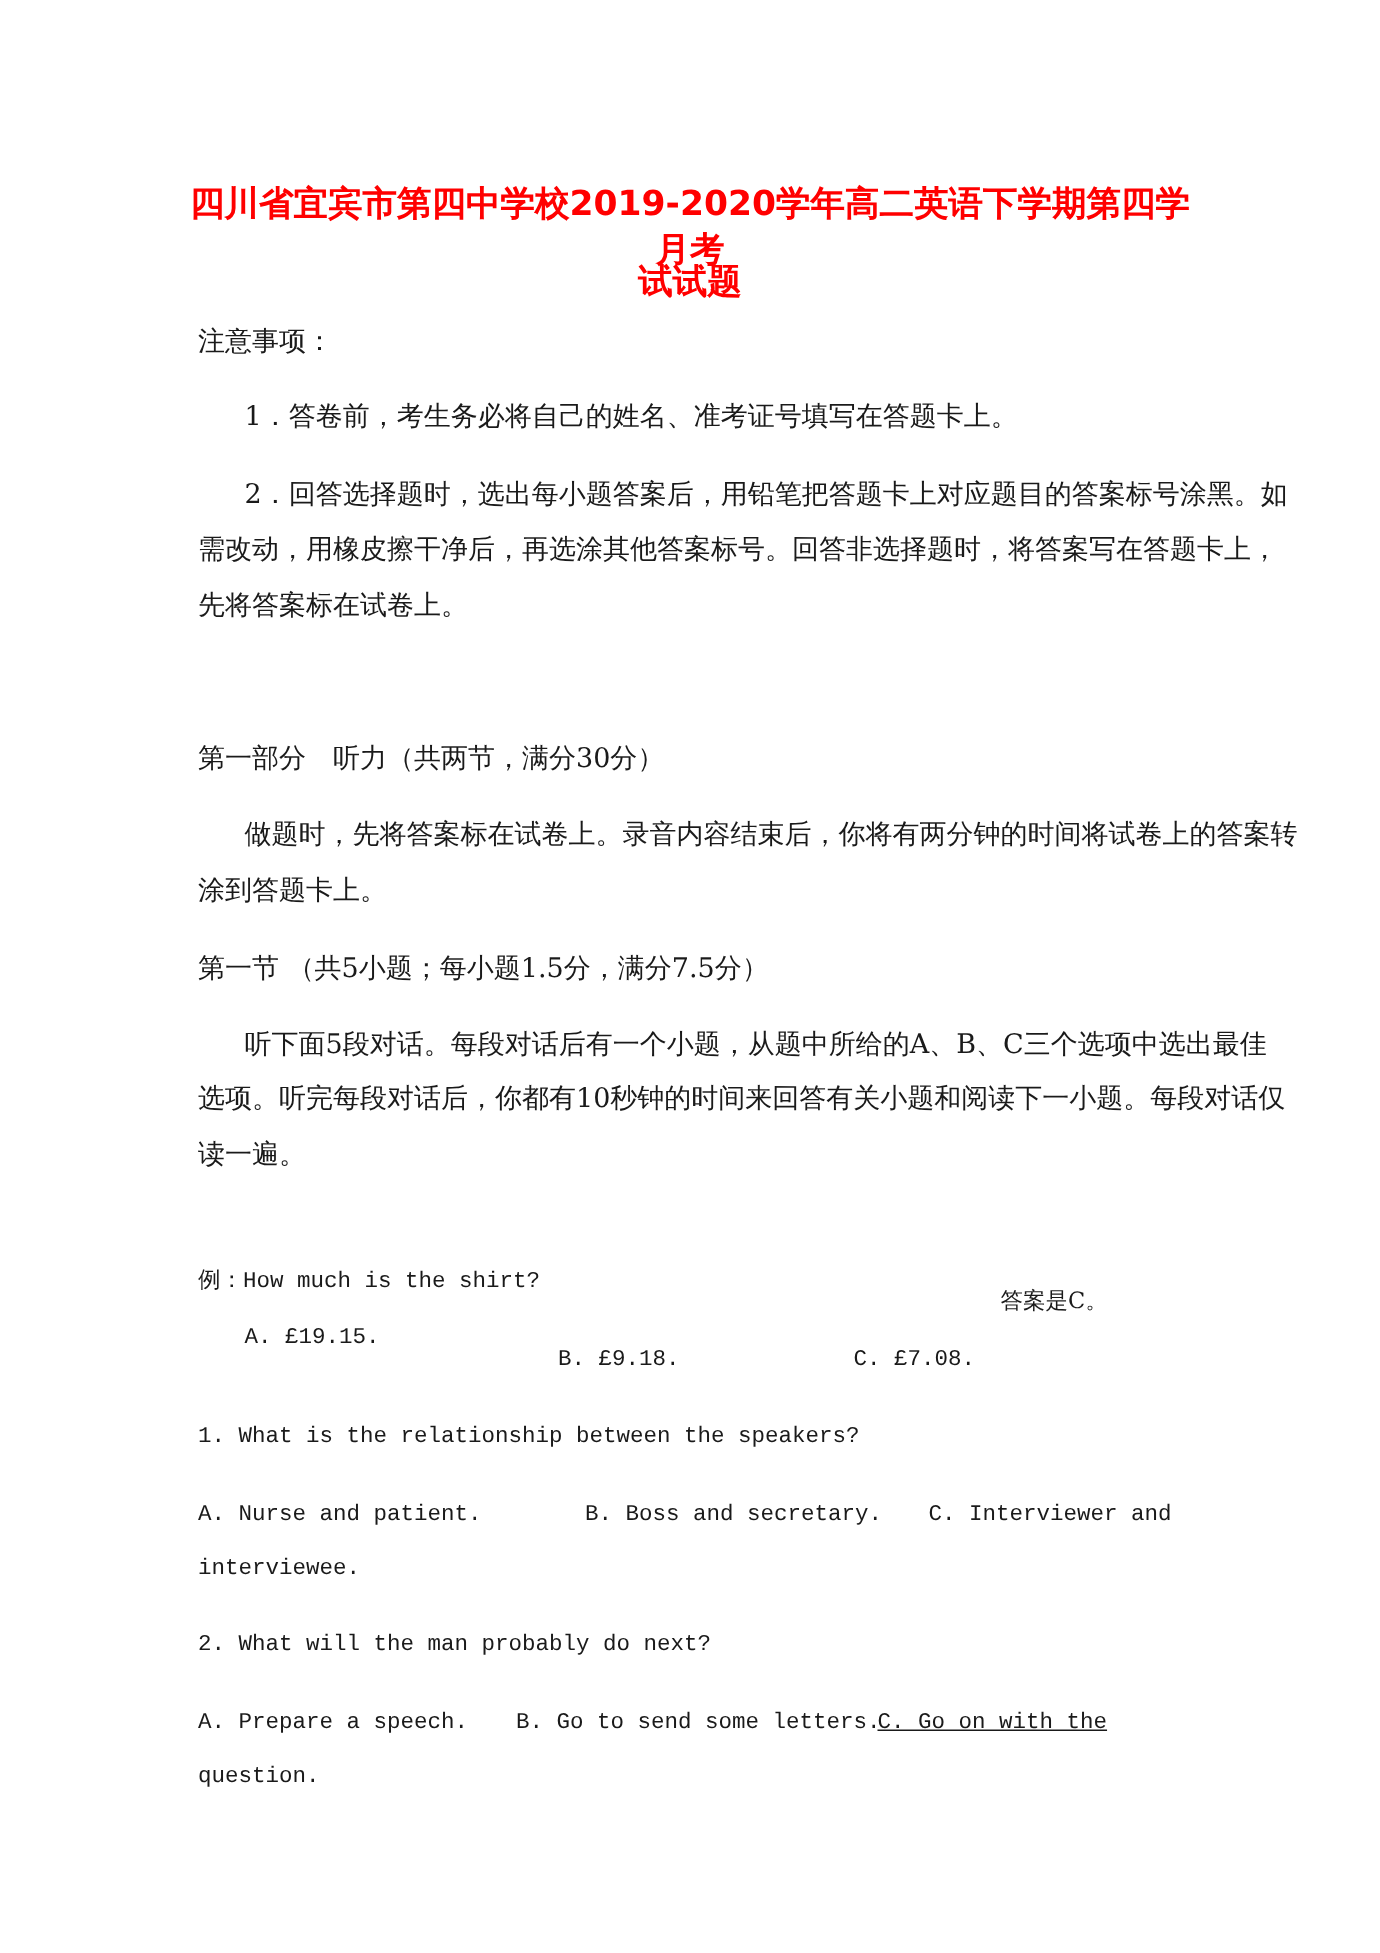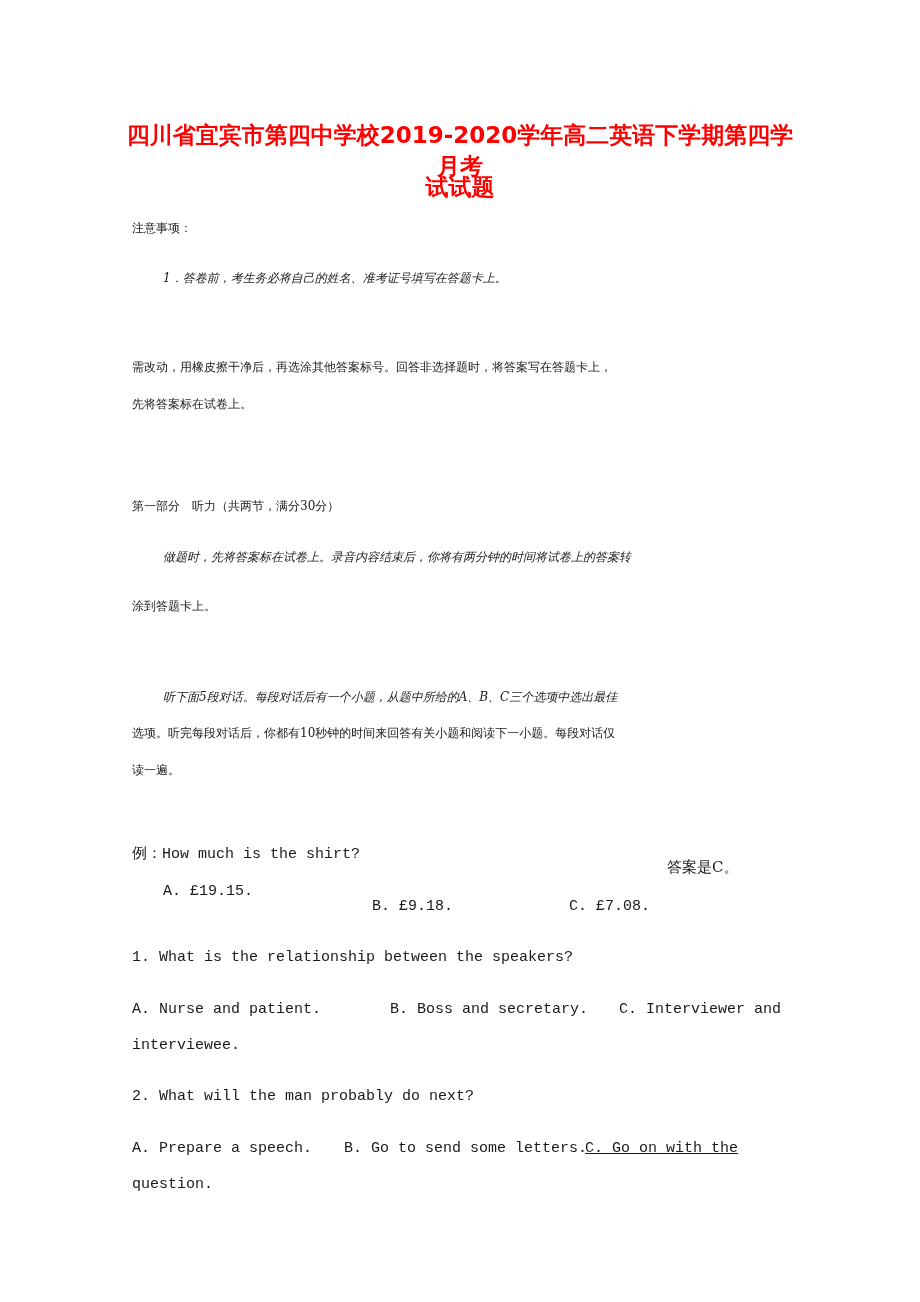--- a/index.html
+++ b/index.html
@@ -9,7 +9,7 @@
   .title { position: absolute; left: 120px; width: 680px; text-align: center;
            color: #ff0000; font-weight: bold; font-size: 23px; letter-spacing: 0px;
            font-family: "DejaVu Sans", "Liberation Sans", sans-serif; }
-  .line { position: absolute; left: 132px; font-size: 12px; white-space: nowrap; line-height: 20px; }
+  .line { position: absolute; left: 132px; font-size: 18px; white-space: nowrap; line-height: 20px; }
   .indent { left: 163px; font-style: italic; }
   .mono { font-family: "Liberation Mono", "DejaVu Sans Mono", monospace; font-size: 15px; margin-top: 40px; }
   .opt { position: absolute; white-space: nowrap; font-size: 15px; line-height: 20px; }

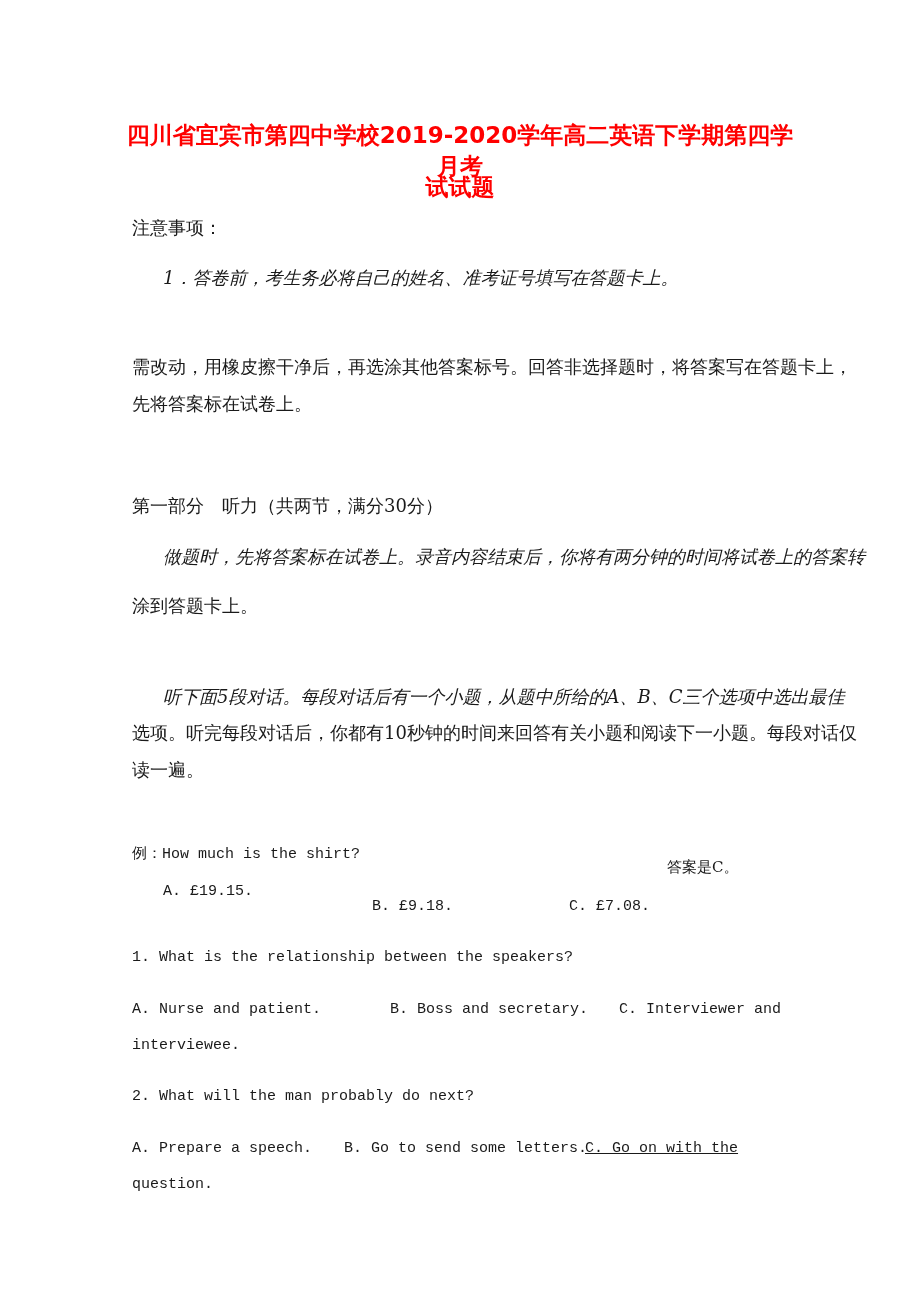--- a/index.html
+++ b/index.html
@@ -10,7 +10,7 @@
            color: #ff0000; font-weight: bold; font-size: 23px; letter-spacing: 0px;
            font-family: "DejaVu Sans", "Liberation Sans", sans-serif; }
   .line { position: absolute; left: 132px; font-size: 18px; white-space: nowrap; line-height: 20px; }
-  .indent { left: 163px; font-style: italic; }
+  .indent { left: 163px; }
   .mono { font-family: "Liberation Mono", "DejaVu Sans Mono", monospace; font-size: 15px; margin-top: 40px; }
   .opt { position: absolute; white-space: nowrap; font-size: 15px; line-height: 20px; }
 </style>

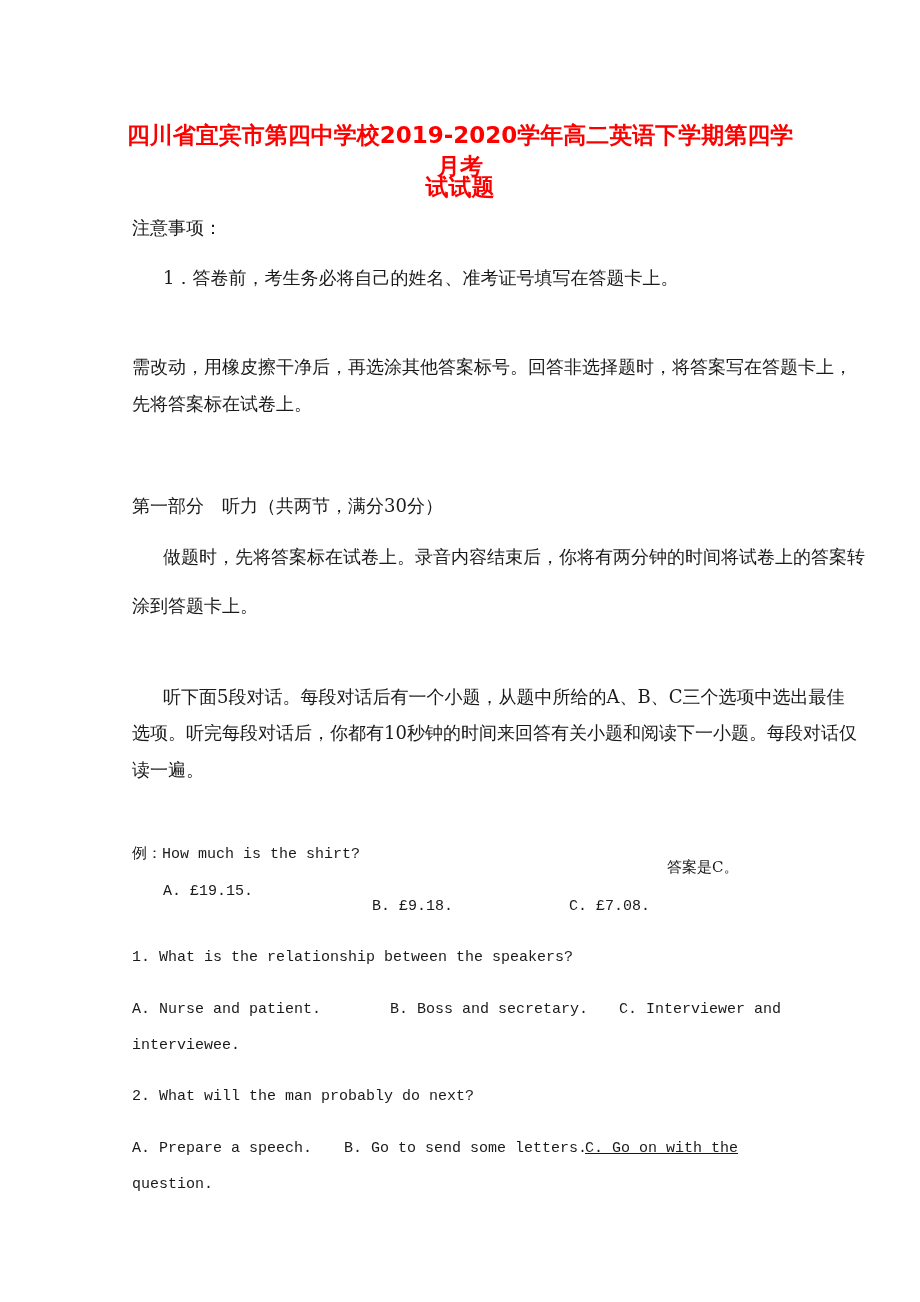--- a/index.html
+++ b/index.html
@@ -23,6 +23,7 @@
 
   <div class="line" style="top:218px;">注意事项：</div>
   <div class="line indent" style="top:268px;">1．答卷前，考生务必将自己的姓名、准考证号填写在答题卡上。</div>
+  <div class="line indent" style="top:320px;">2．回答选择题时，选出每小题答案后，用铅笔把答题卡上对应题目的答案标号涂黑。如</div>
   <div class="line" style="top:357px;">需改动，用橡皮擦干净后，再选涂其他答案标号。回答非选择题时，将答案写在答题卡上，</div>
   <div class="line" style="top:394px;">先将答案标在试卷上。</div>
 

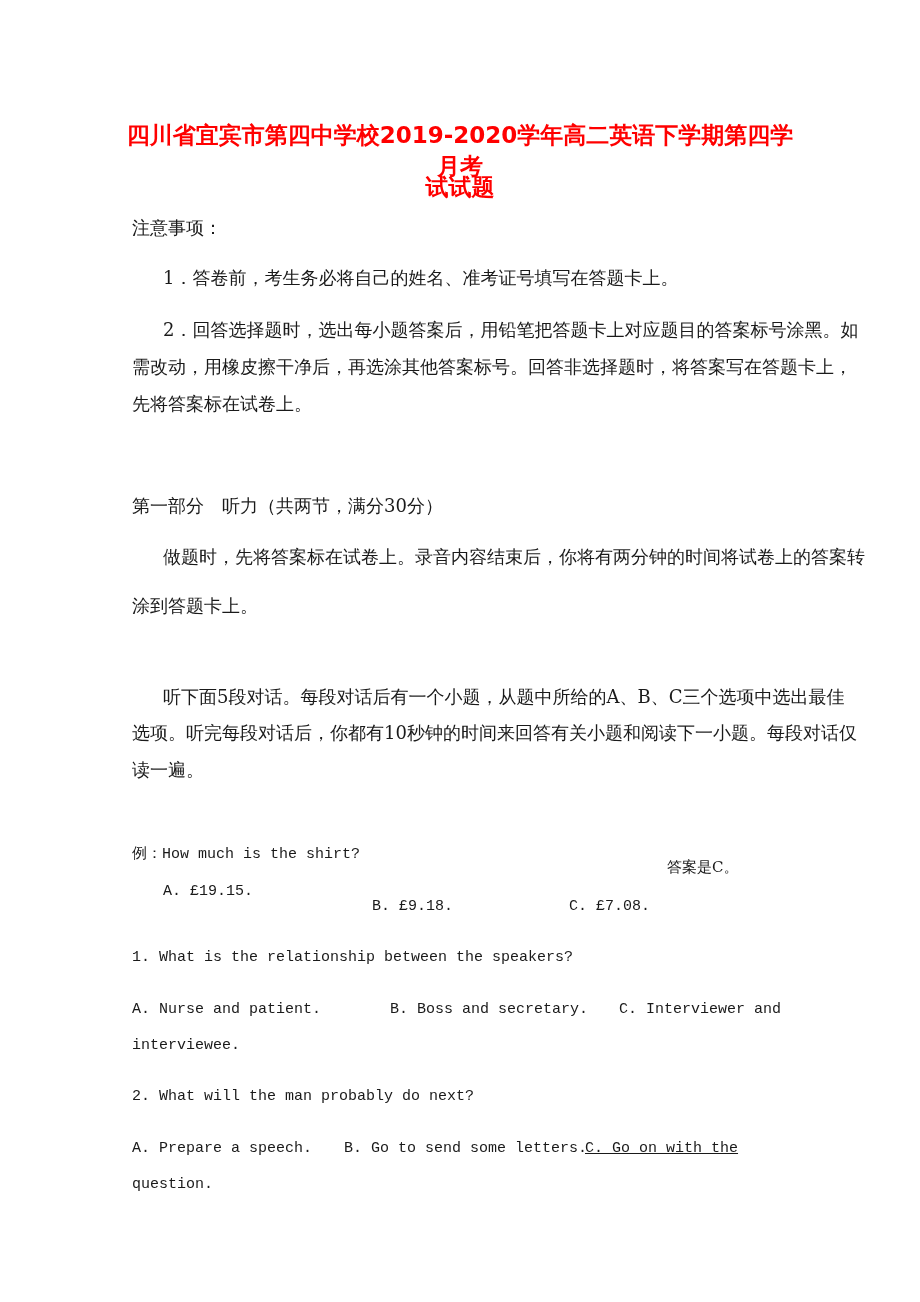--- a/index.html
+++ b/index.html
@@ -29,7 +29,7 @@
 
   <div class="line" style="top:496px;">第一部分　听力（共两节，满分30分）</div>
   <div class="line indent" style="top:547px;">做题时，先将答案标在试卷上。录音内容结束后，你将有两分钟的时间将试卷上的答案转</div>
-  <div class="line" style="top:584px;margin-top:12px;">涂到答题卡上。</div>
+  <div class="line" style="top:584px;">涂到答题卡上。</div>
 
   <div class="line indent" style="top:687px;">听下面5段对话。每段对话后有一个小题，从题中所给的A、B、C三个选项中选出最佳</div>
   <div class="line" style="top:723px;">选项。听完每段对话后，你都有10秒钟的时间来回答有关小题和阅读下一小题。每段对话仅</div>

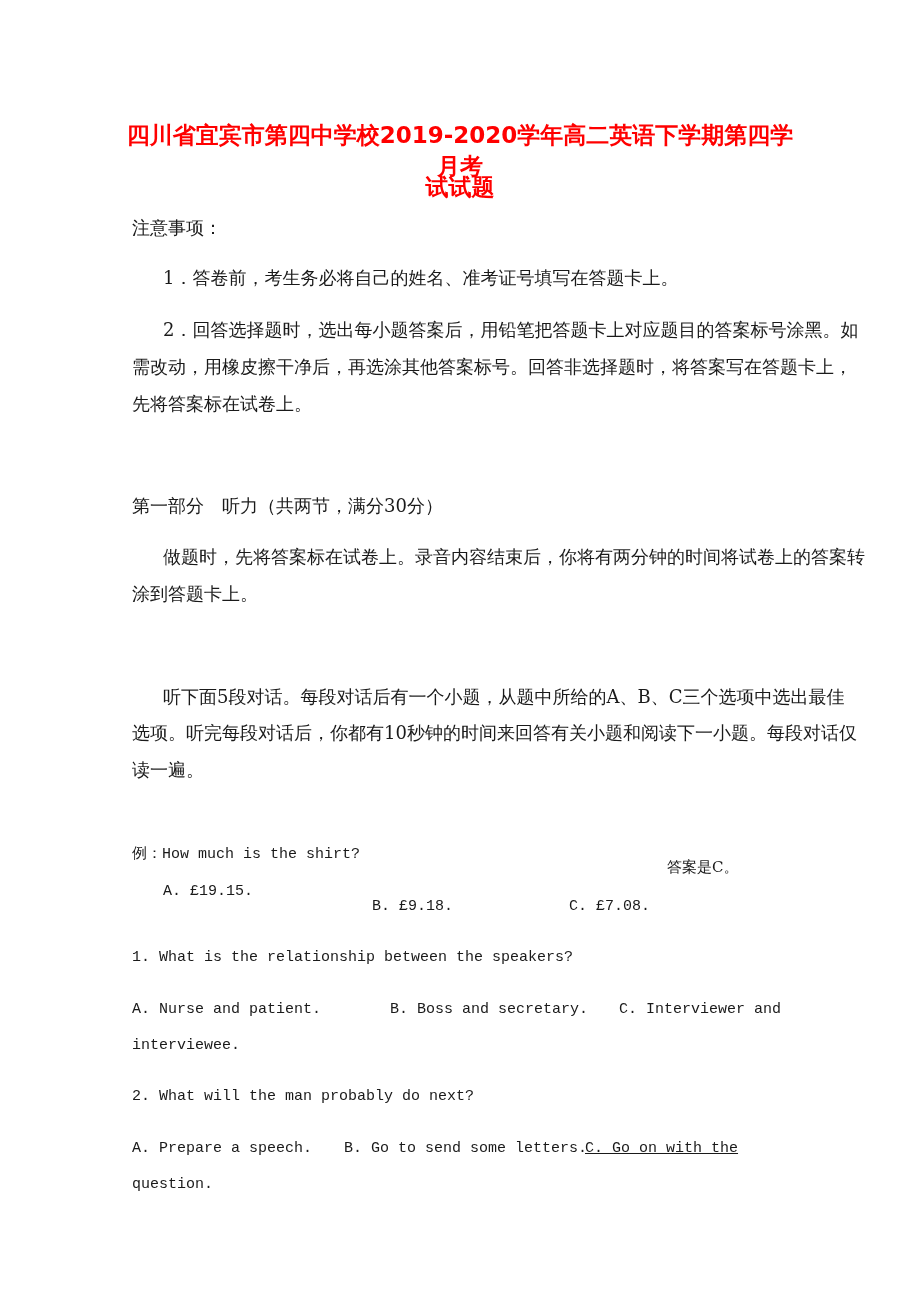--- a/index.html
+++ b/index.html
@@ -31,6 +31,7 @@
   <div class="line indent" style="top:547px;">做题时，先将答案标在试卷上。录音内容结束后，你将有两分钟的时间将试卷上的答案转</div>
   <div class="line" style="top:584px;">涂到答题卡上。</div>
 
+  <div class="line" style="top:636px;">第一节 （共5小题；每小题1.5分，满分7.5分）</div>
   <div class="line indent" style="top:687px;">听下面5段对话。每段对话后有一个小题，从题中所给的A、B、C三个选项中选出最佳</div>
   <div class="line" style="top:723px;">选项。听完每段对话后，你都有10秒钟的时间来回答有关小题和阅读下一小题。每段对话仅</div>
   <div class="line" style="top:760px;">读一遍。</div>

